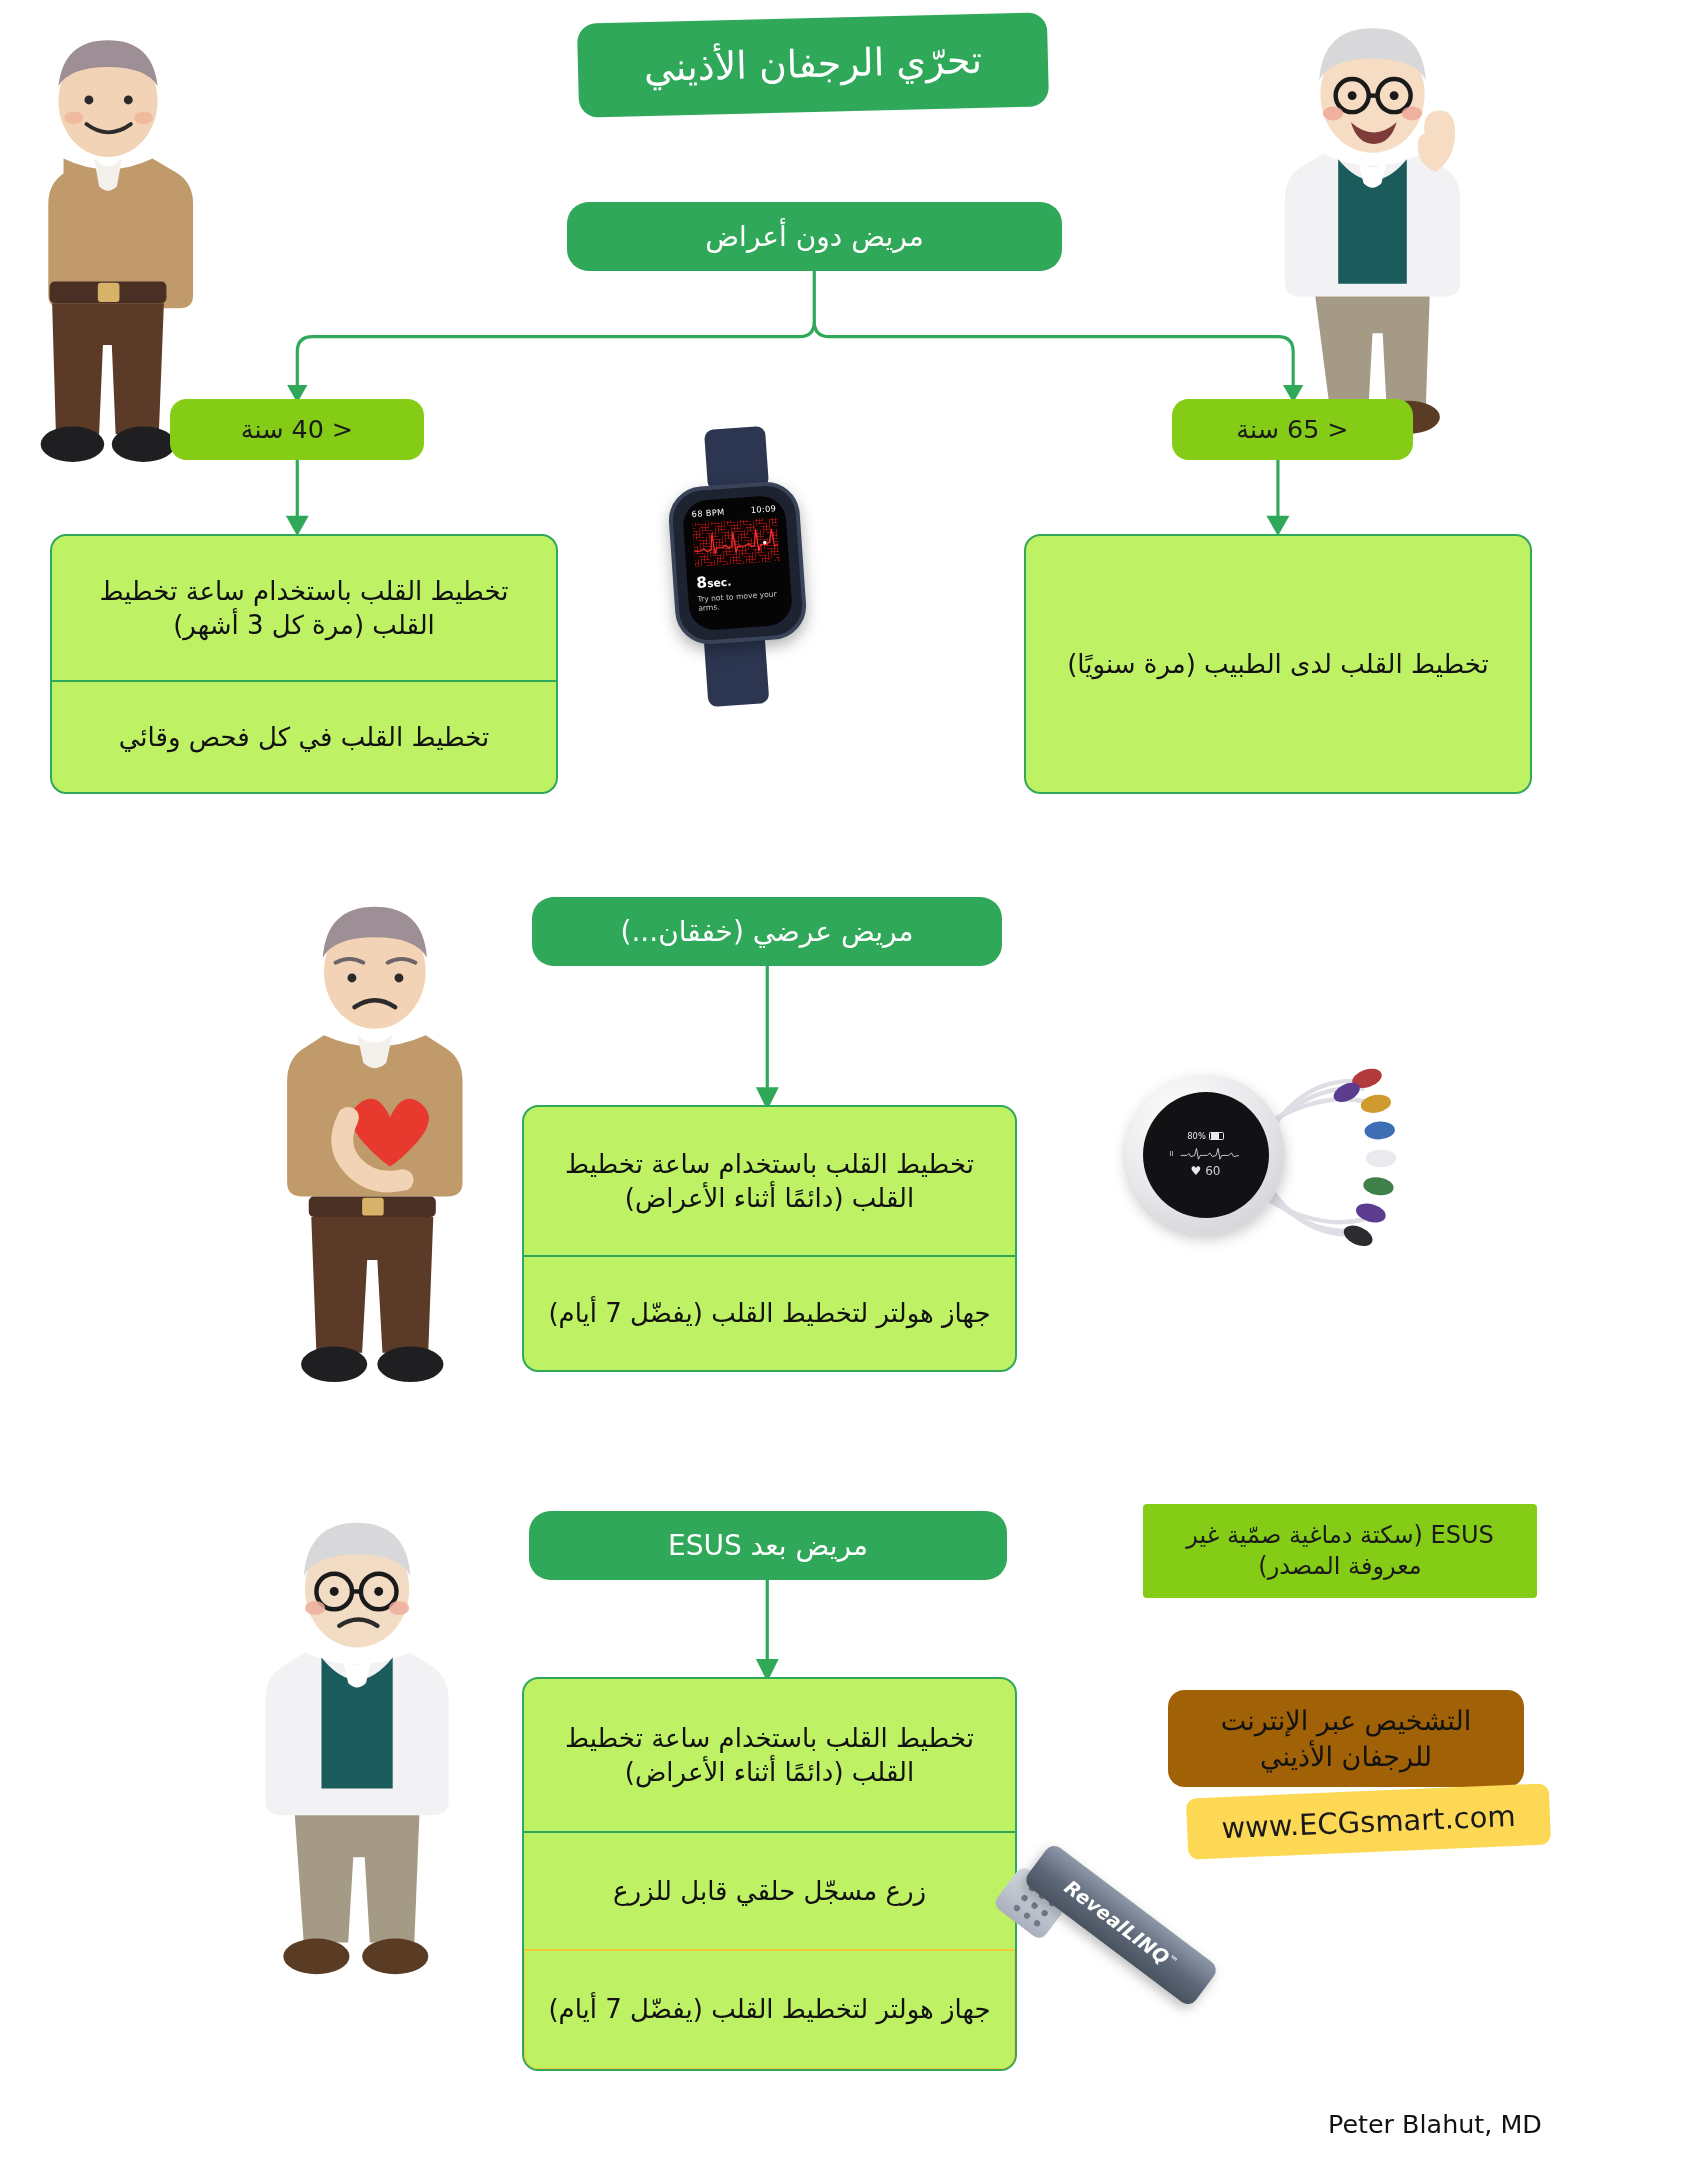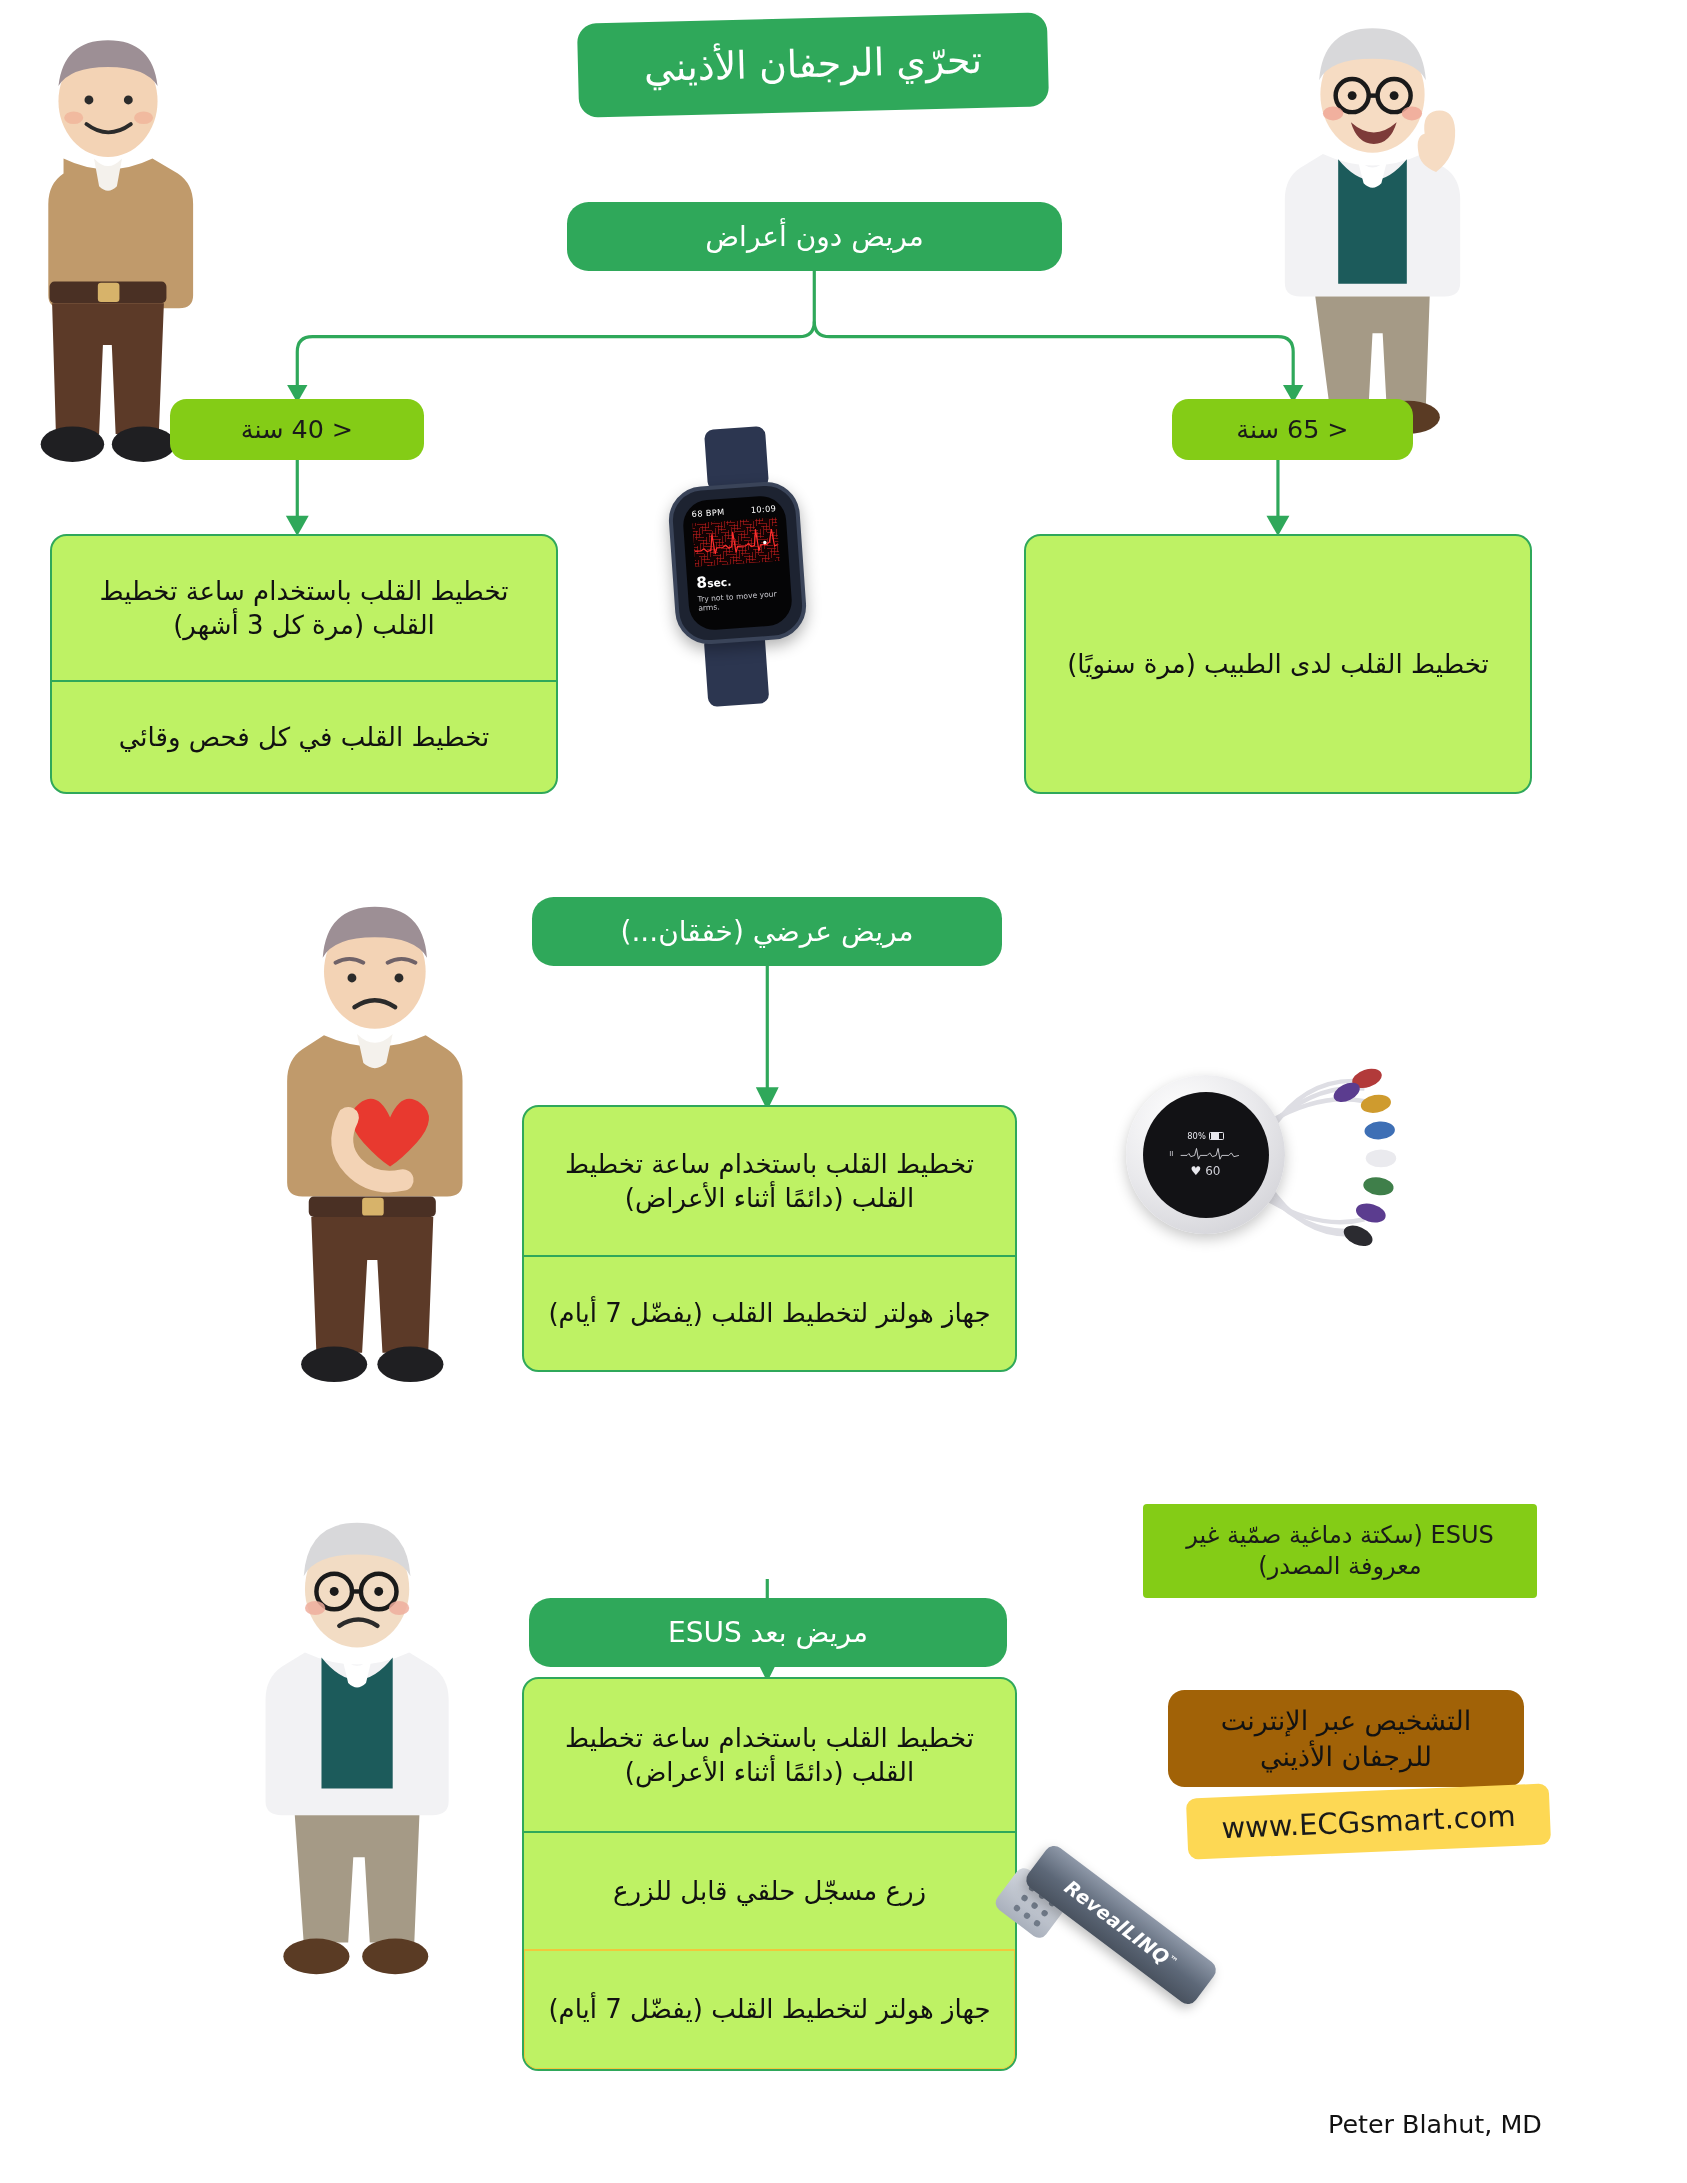--- a/index.html
+++ b/index.html
@@ -96,7 +96,7 @@
   #card-sym  { left: 522px; top: 1105px; width: 495px; height: 267px; }
 
   
-  #sec3-head { left: 529px; top: 1598px; width: 478px; height: 69px; }
+  #sec3-head { left: 529px; top: 1511px; width: 478px; height: 69px; }
   #card-esus { left: 522px; top: 1677px; width: 495px; height: 394px; }
 
   #esus-def {

